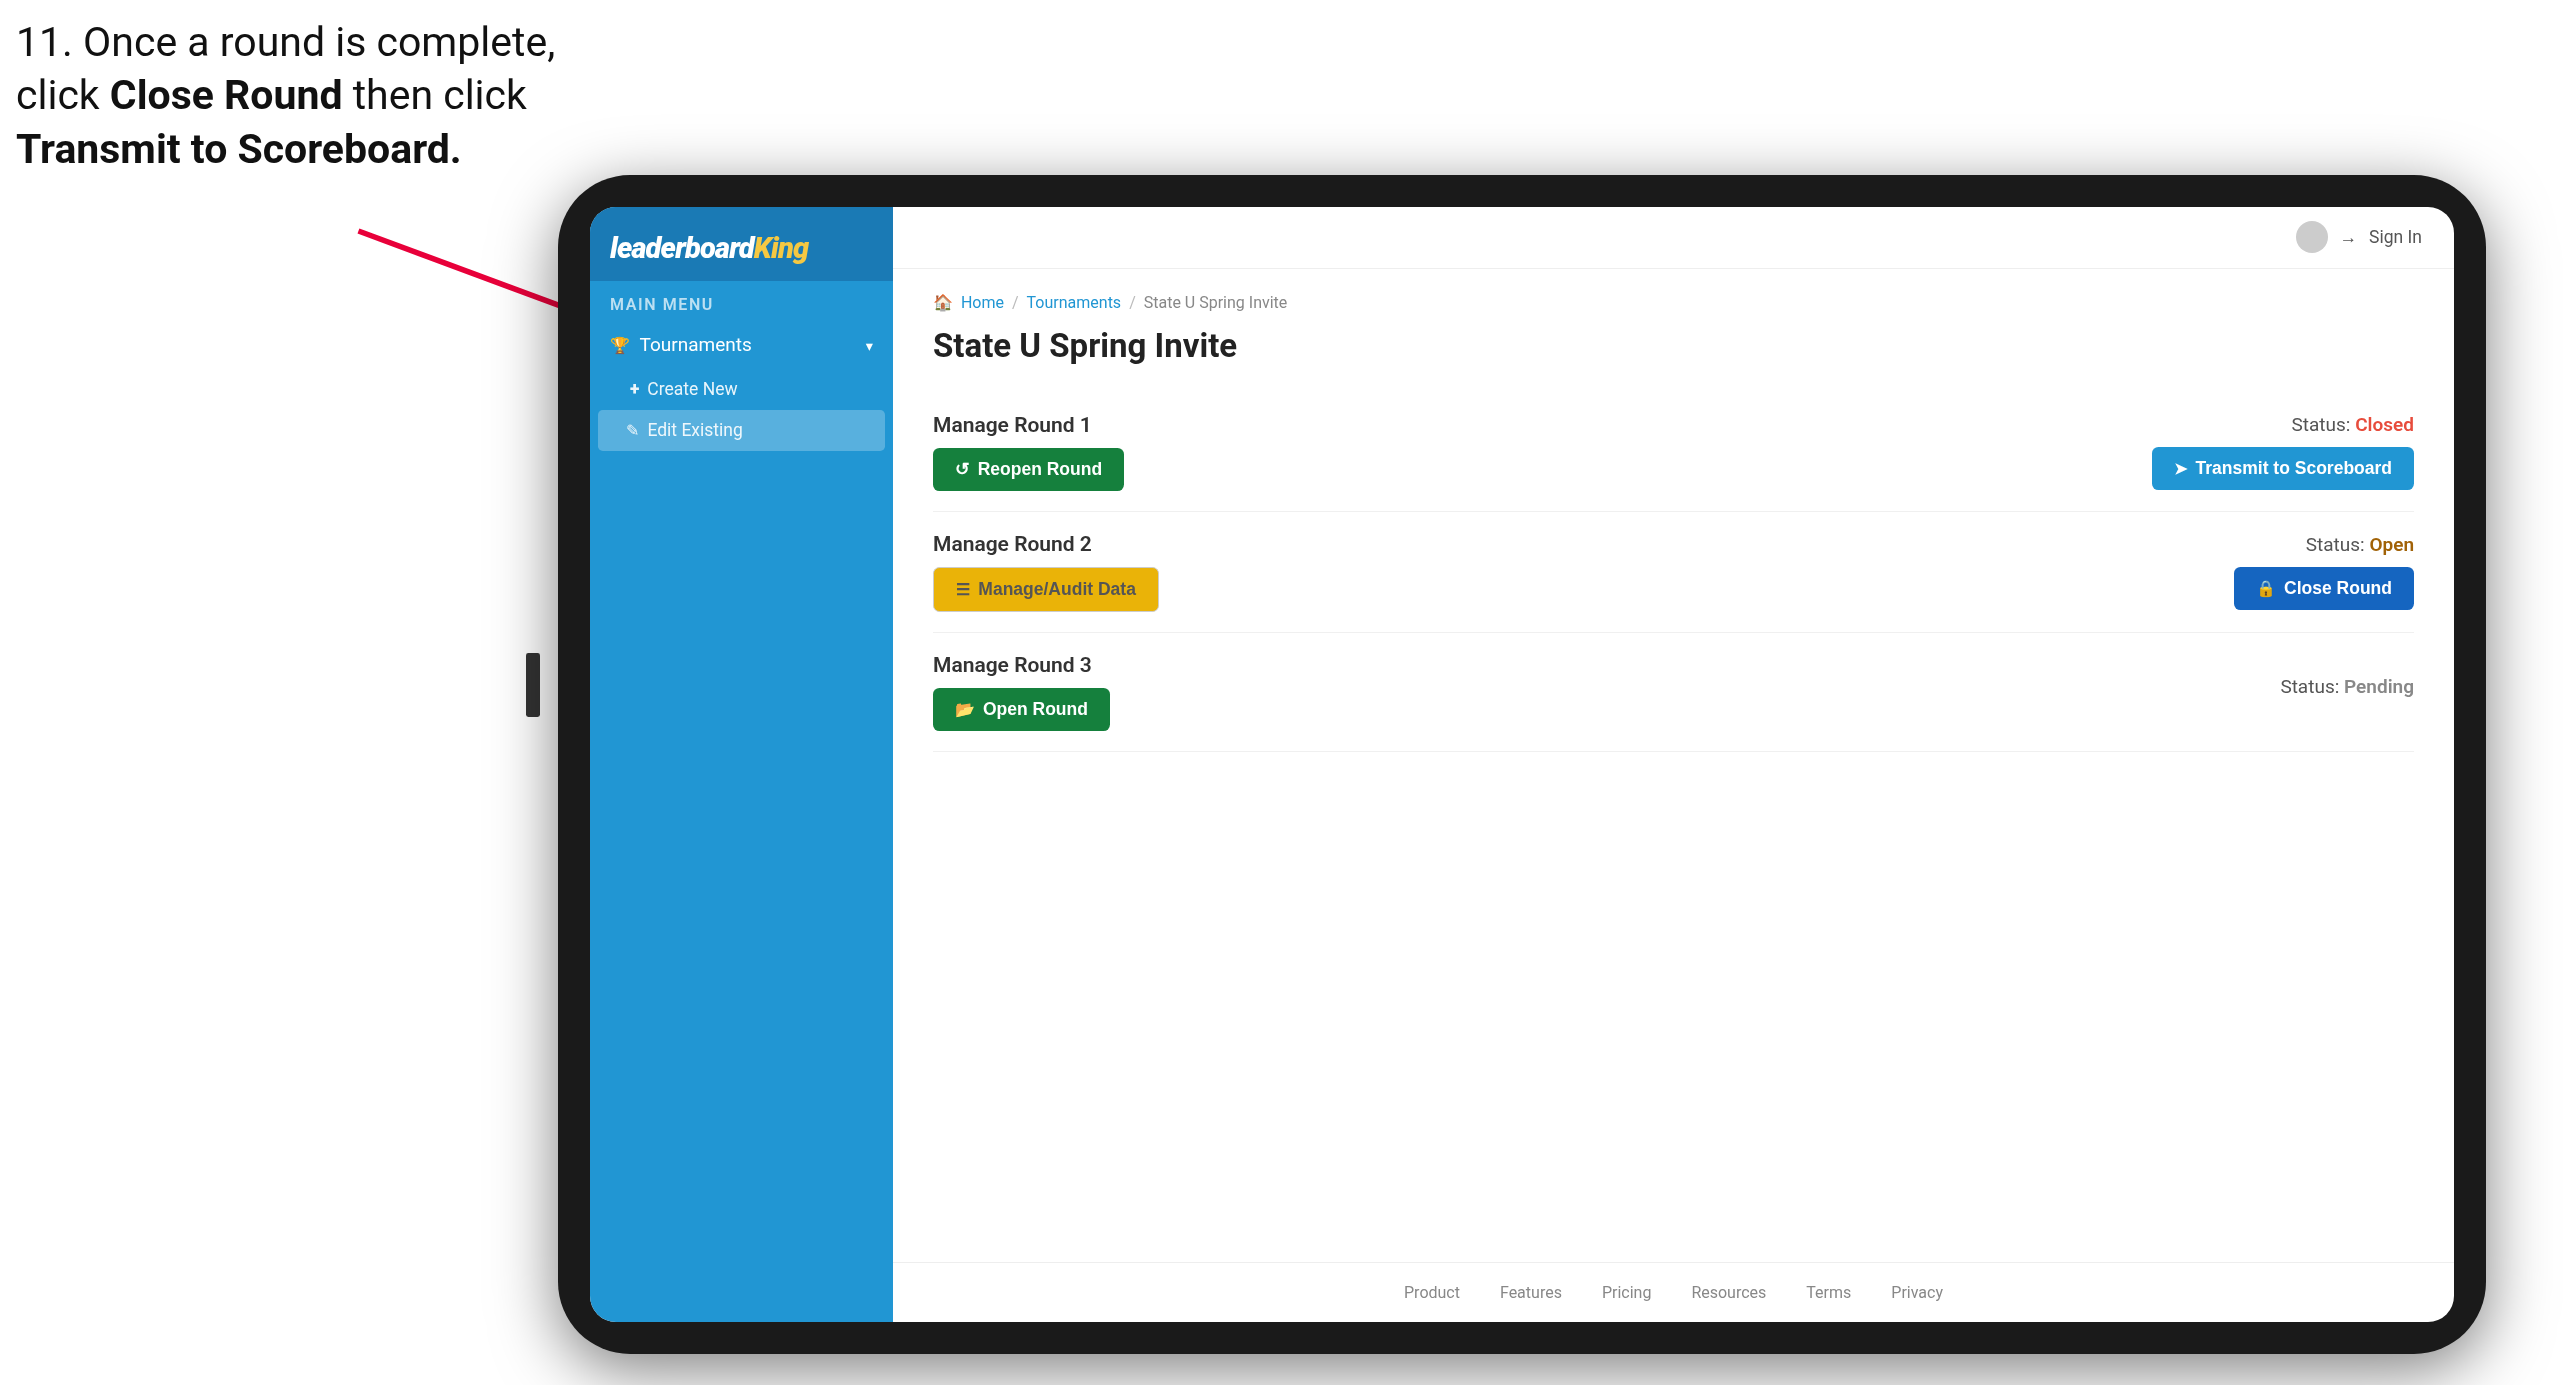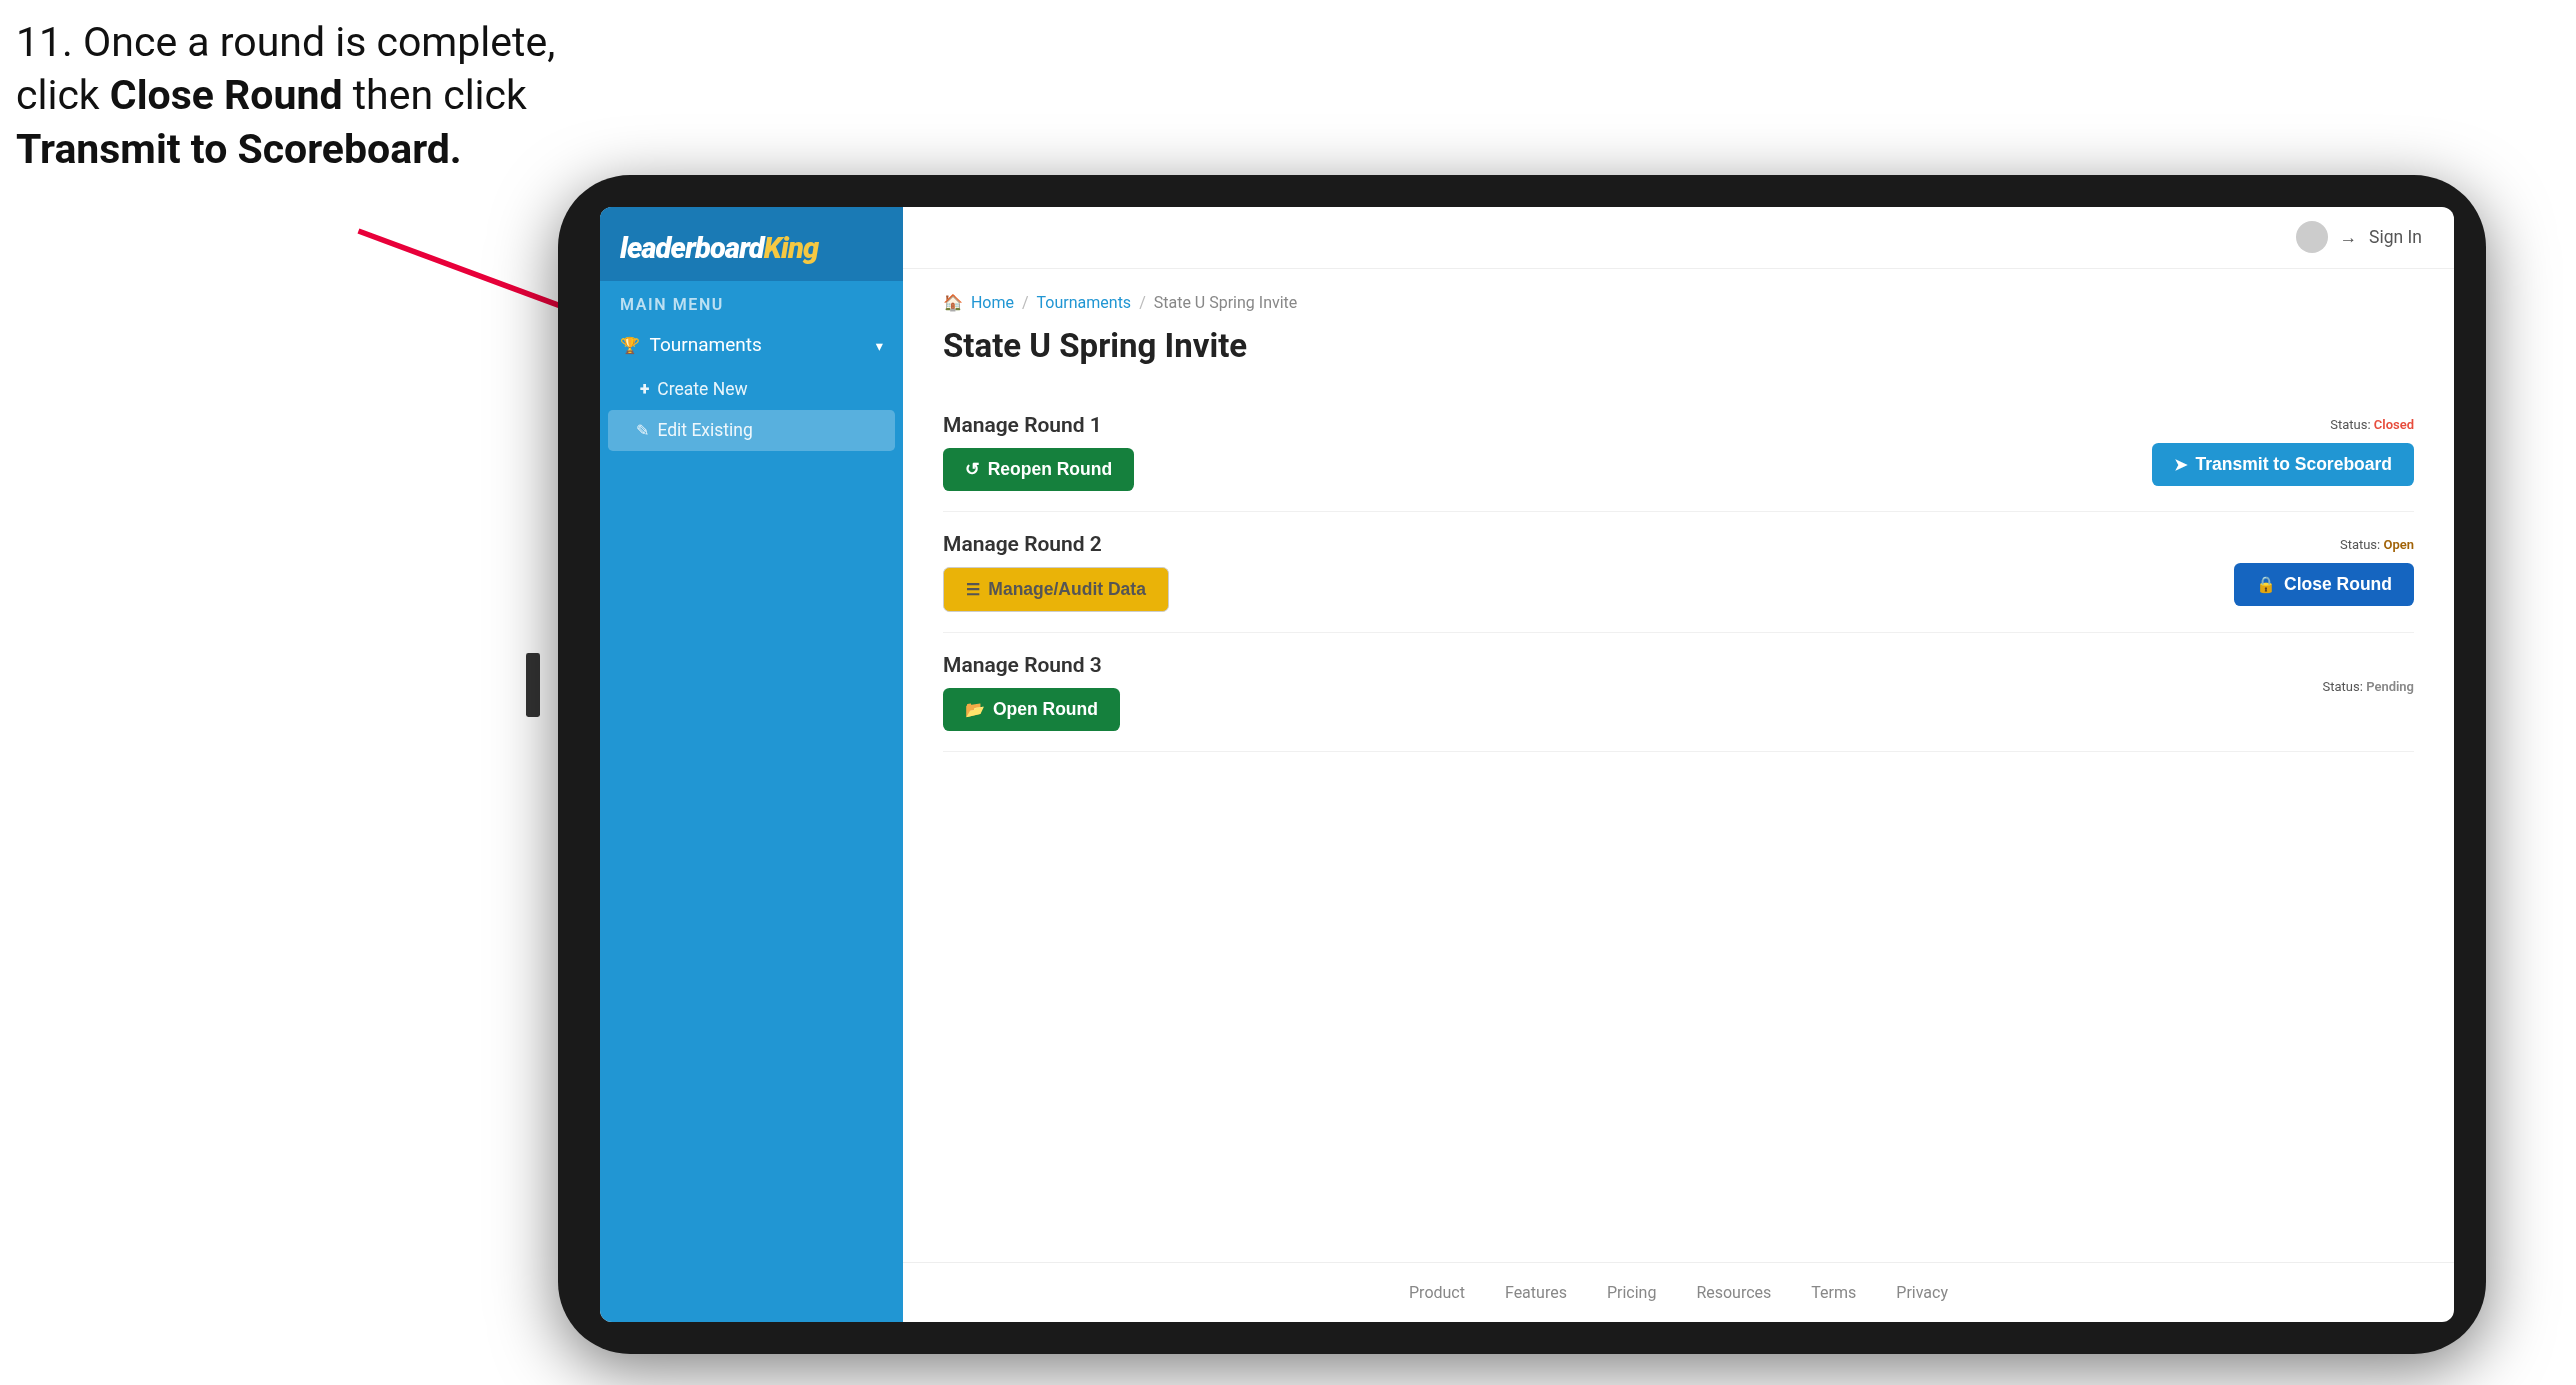--- a/index.html
+++ b/index.html
@@ -56,11 +56,10 @@
       width: 100%;
       height: 100%;
       background: #fff;
-      border-radius: 12px;
+      border-radius: 26px;
       overflow: hidden;
       display: flex;
       flex-direction: column;
-      margin-left: 10px;
     }
 
     

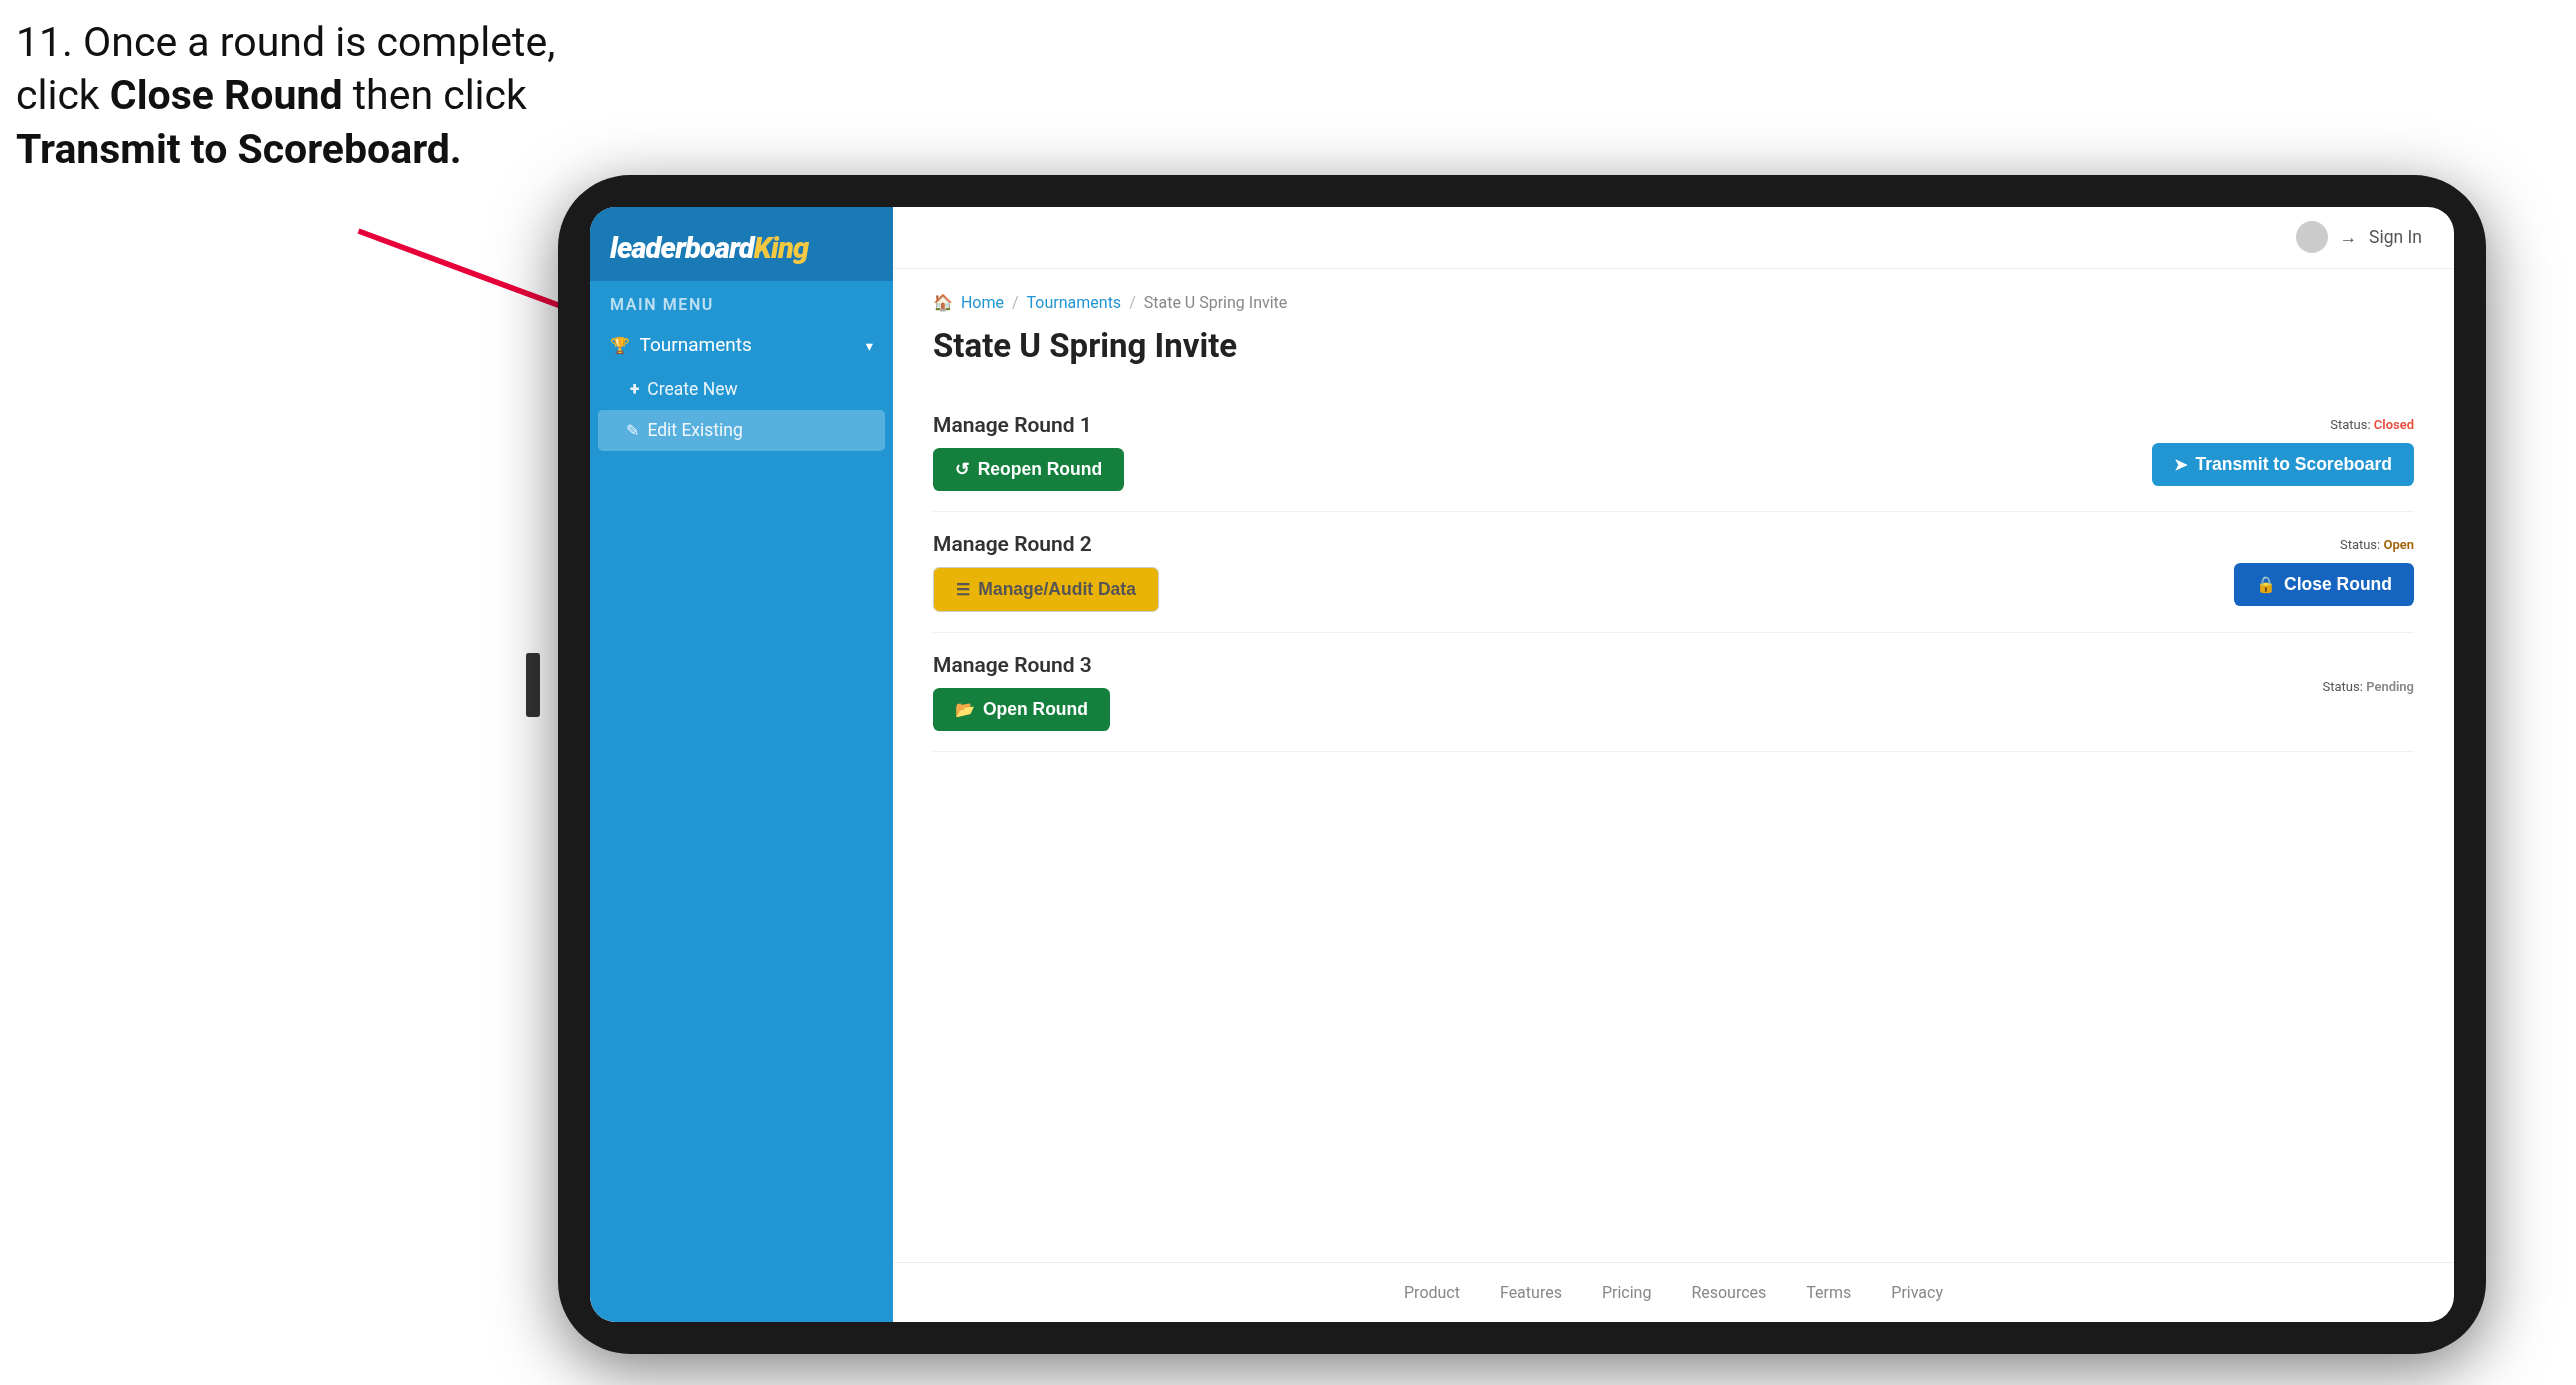--- a/index.html
+++ b/index.html
@@ -219,7 +219,7 @@
     }
 
     .status-text {
-      font-size: 13px;
+      font-size: 19px;
       color: #555;
       margin-bottom: 11px;
       text-align: right;

